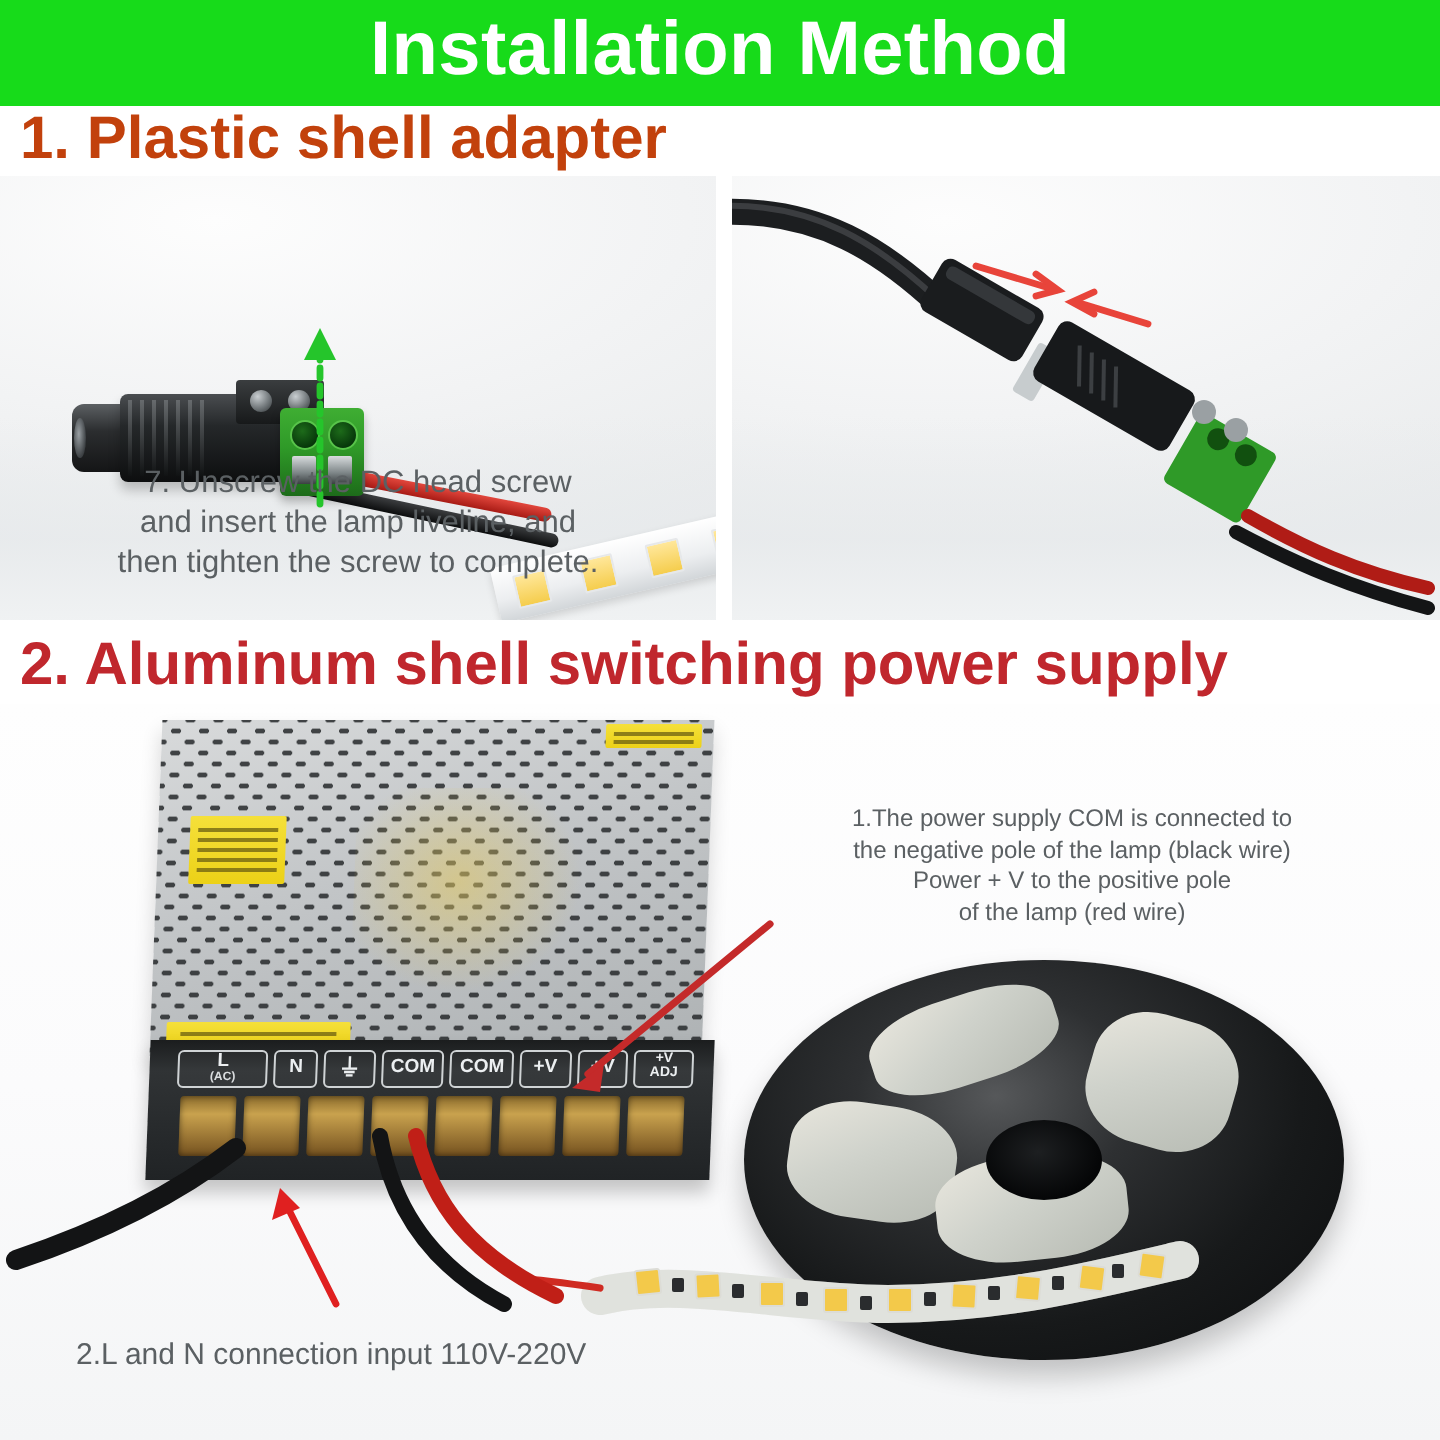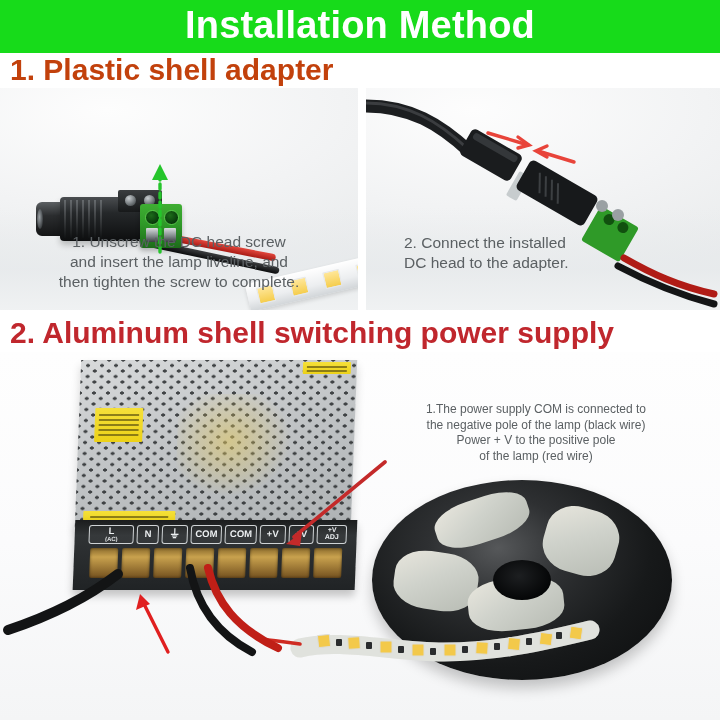--- a/index.html
+++ b/index.html
@@ -375,7 +375,7 @@
     <polygon points="20,2 12,18 28,18" fill="#25c52b"></polygon>
   </svg>
 
-  <div class="caption" id="caption-1">1. Unscrew the DC head screw
+  <div class="caption" id="caption-1">7. Unscrew the DC head screw
 and insert the lamp liveline, and
 then tighten the screw to complete.</div>
   <div class="caption" id="caption-2">2. Connect the installed

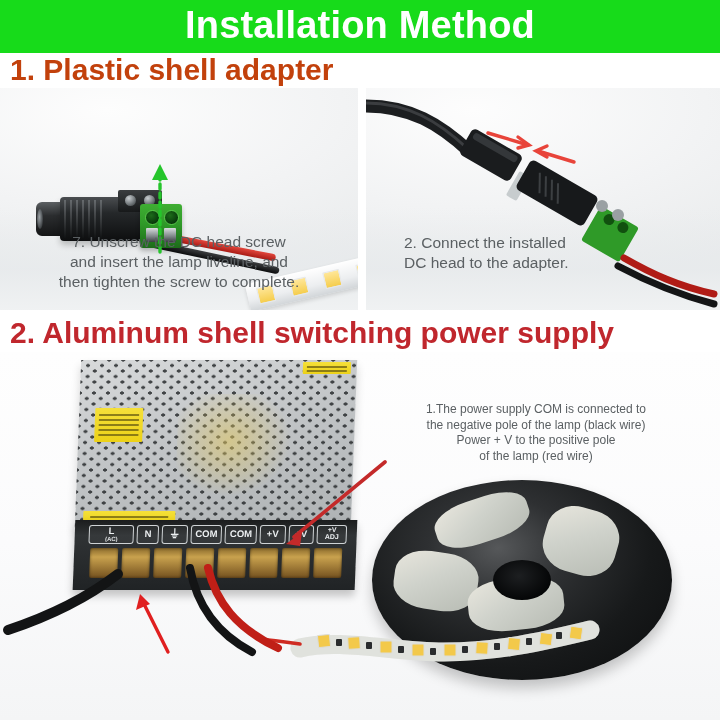--- a/index.html
+++ b/index.html
@@ -378,8 +378,6 @@
   <div class="caption" id="caption-1">7. Unscrew the DC head screw
 and insert the lamp liveline, and
 then tighten the screw to complete.</div>
-  <div class="caption" id="caption-2">2. Connect the installed
-DC head to the adapter.</div>
 
   <div class="section-heading" id="heading-2">2. Aluminum shell switching power supply</div>
 

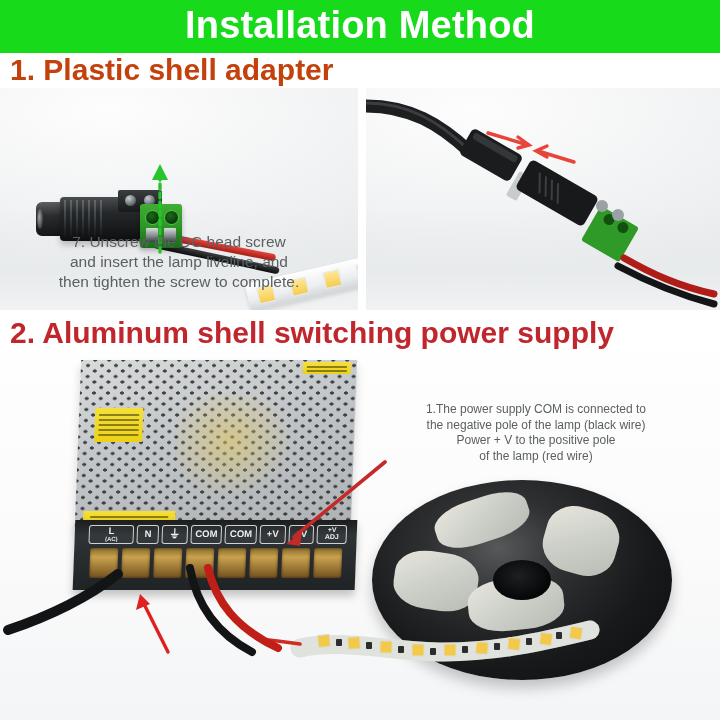--- a/index.html
+++ b/index.html
@@ -500,6 +500,7 @@
 the negative pole of the lamp (black wire)
 Power + V to the positive pole
 of the lamp (red wire)</div>
+  <div class="anno-text" id="anno-ln">2.L and N connection input 110V-220V</div>
 
 </div>
 

